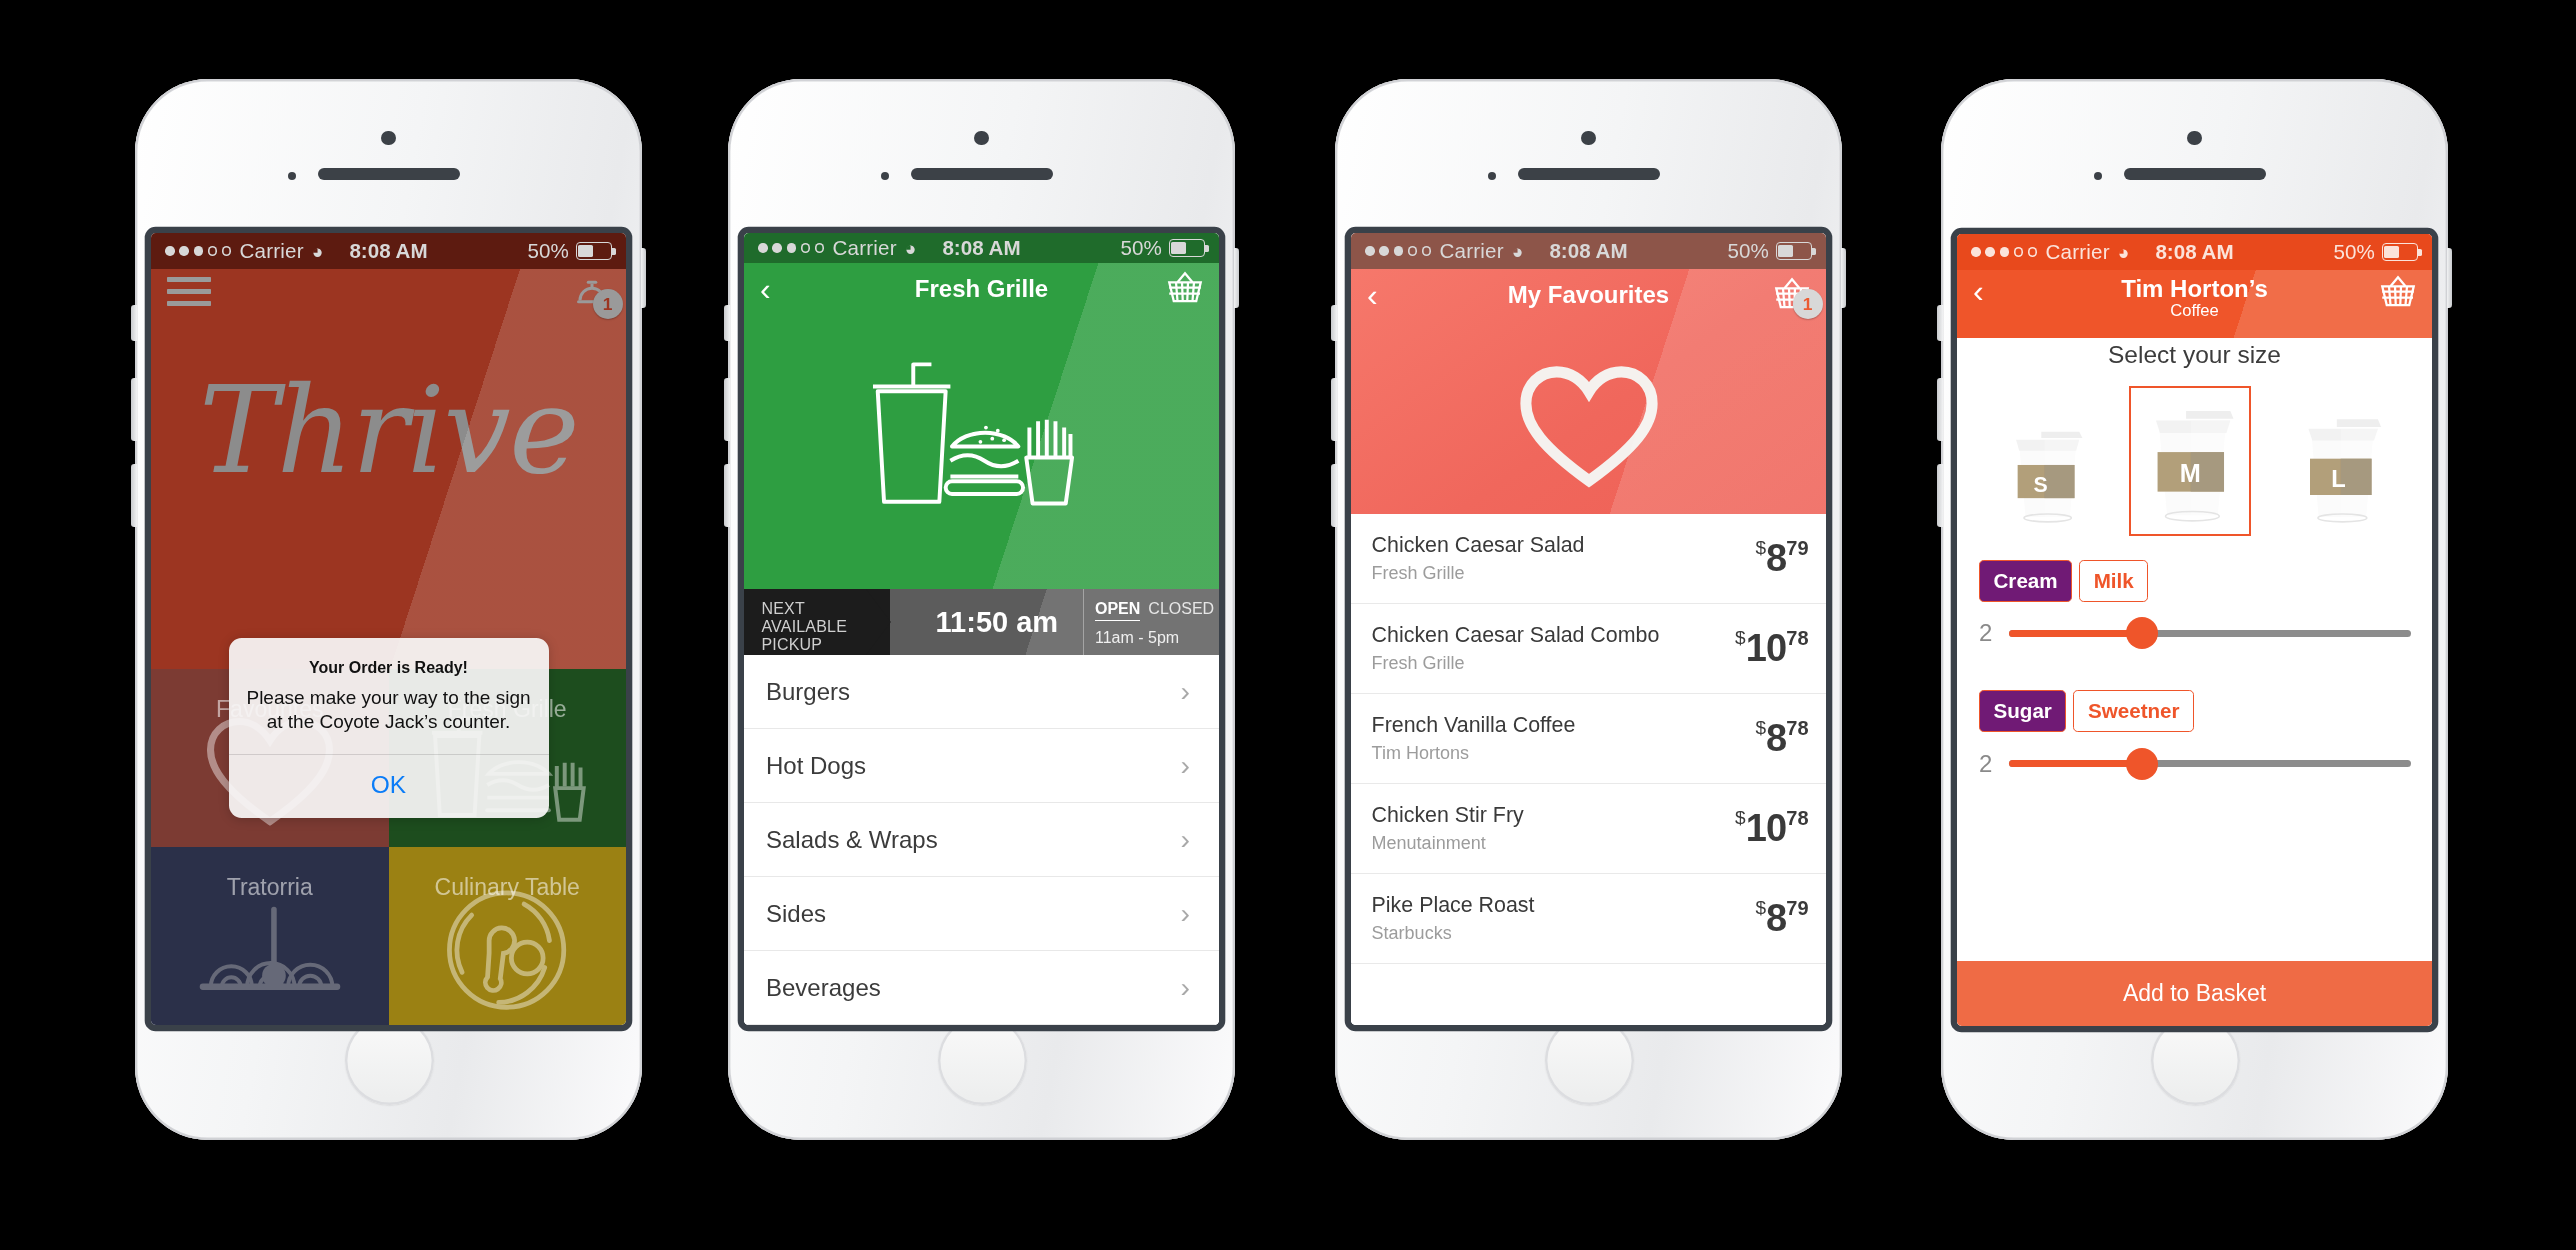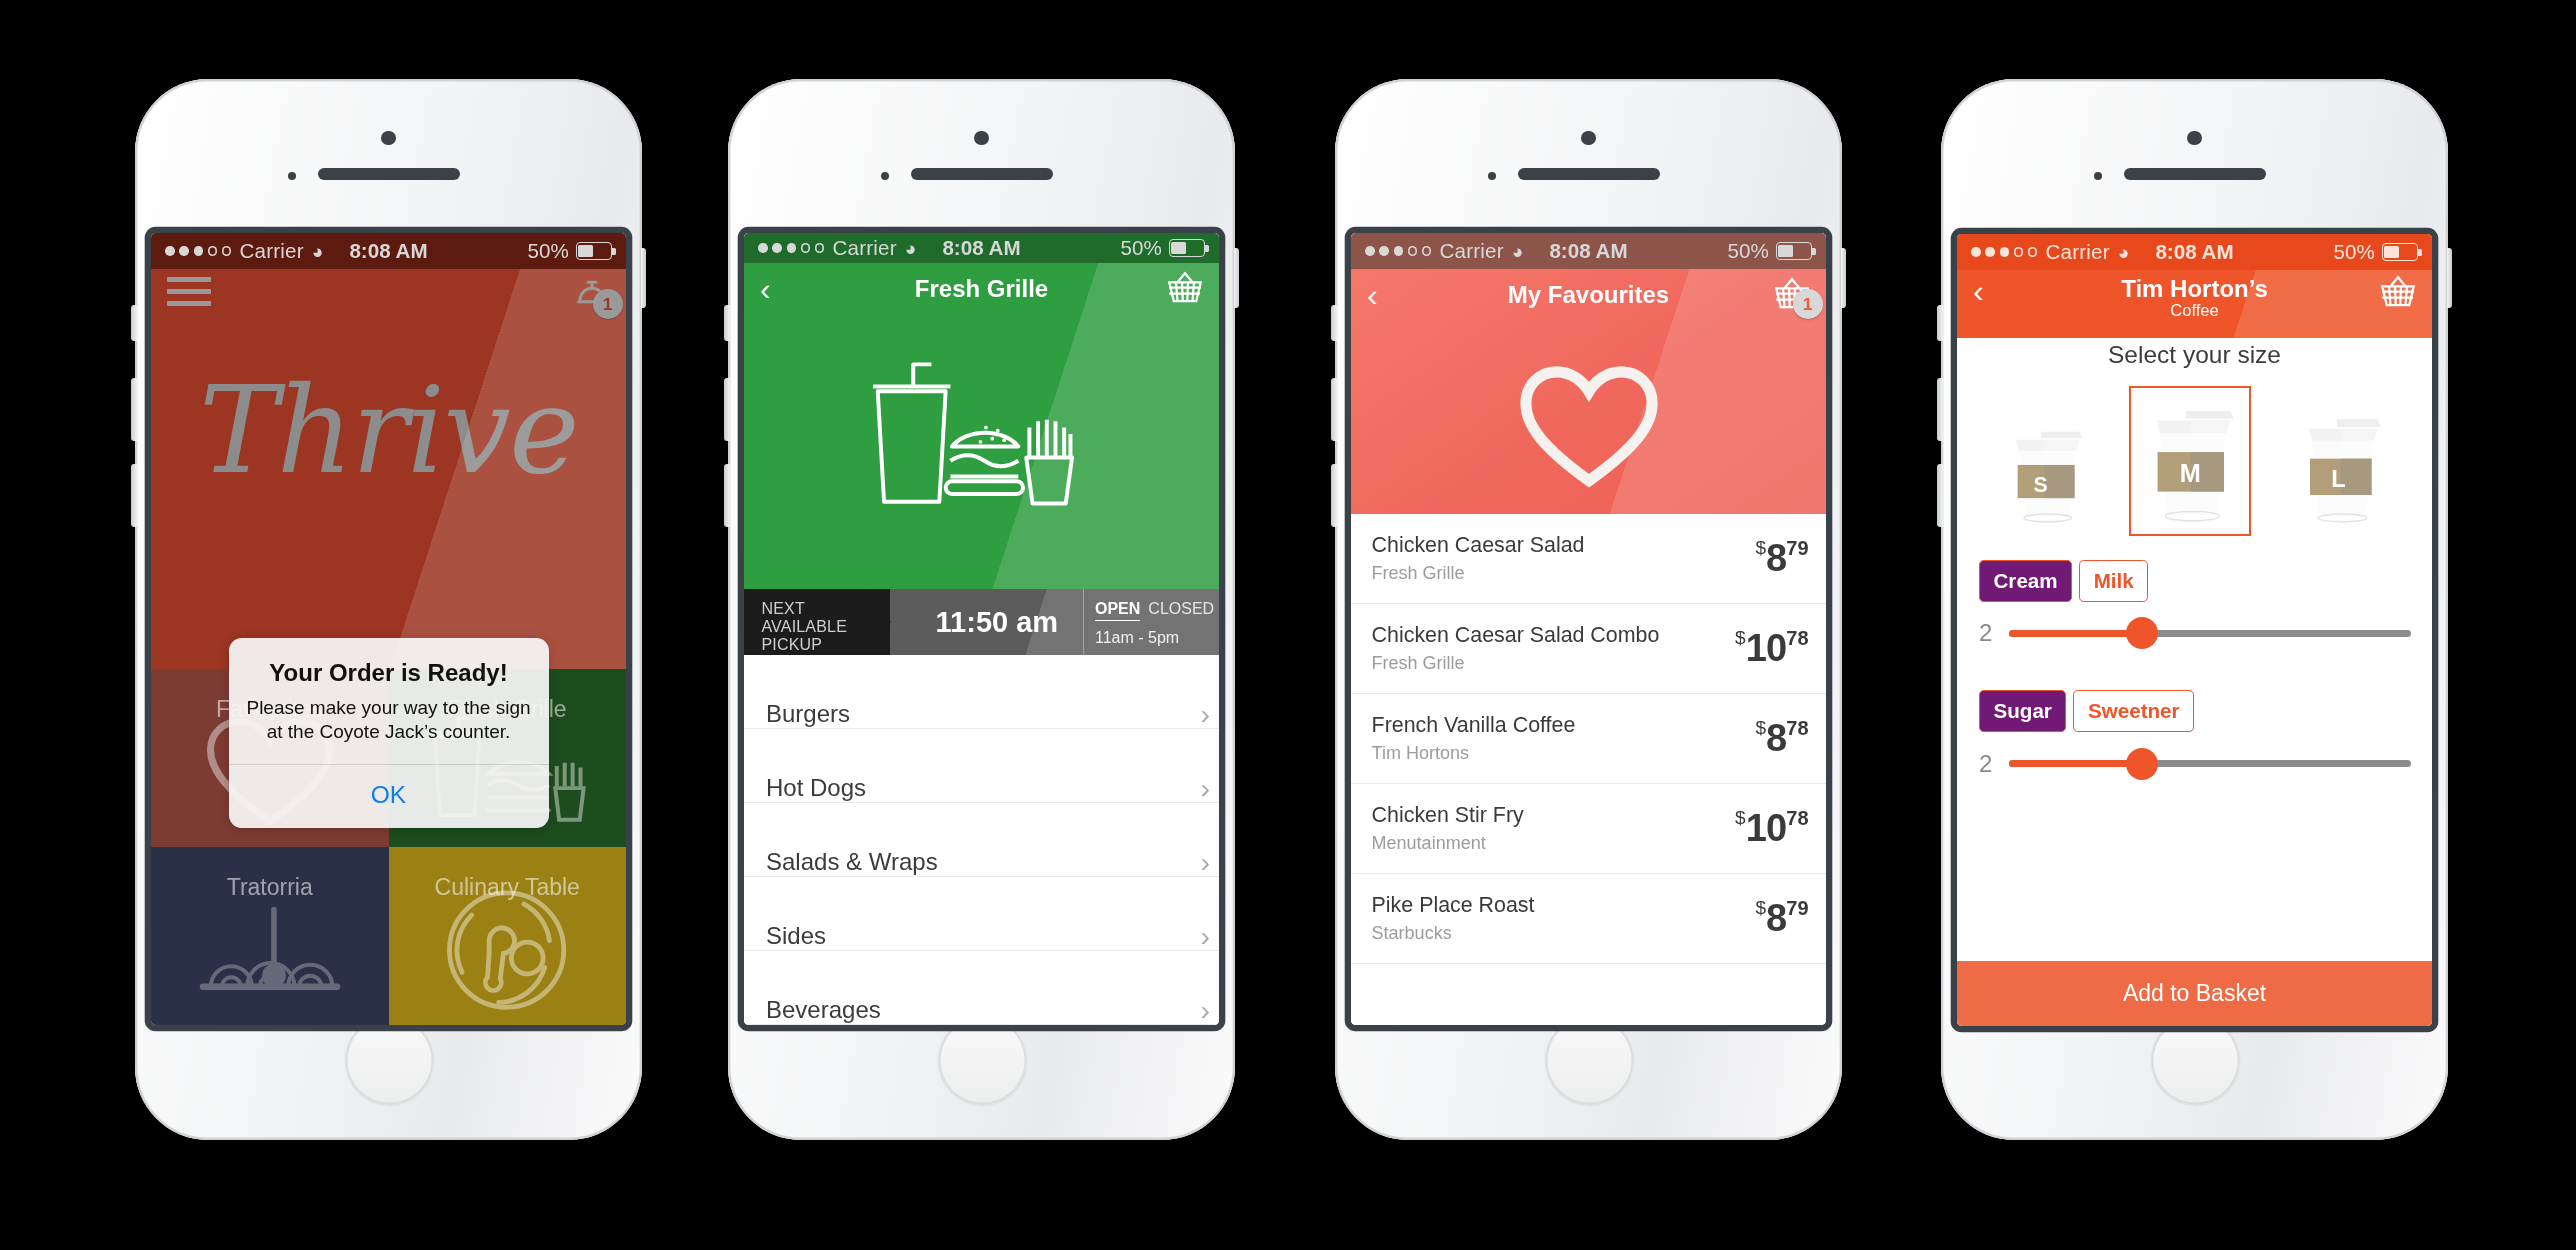--- a/index.html
+++ b/index.html
@@ -116,7 +116,7 @@
            background:rgba(248,246,246,.93); z-index:20;
            box-shadow:0 1.6px 11px rgba(0,0,0,.18); }
   .alert-body { padding:20.6px 17.4px 19px; text-align:center; color:#111; }
-  .alert-title { font-size:24px; font-weight:bold; margin-bottom:9.5px; }
+  .alert-title { font-size:16px; font-weight:bold; margin-bottom:9.5px; }
   .alert-msg { font-size:19px; line-height:1.28; }
   .alert-sep { height:0.8px; background:rgba(0,0,0,.13); }
   .alert-ok { text-align:center; color:#0b7cf7; font-size:24.5px; padding:16px 0 19px; cursor:pointer; }

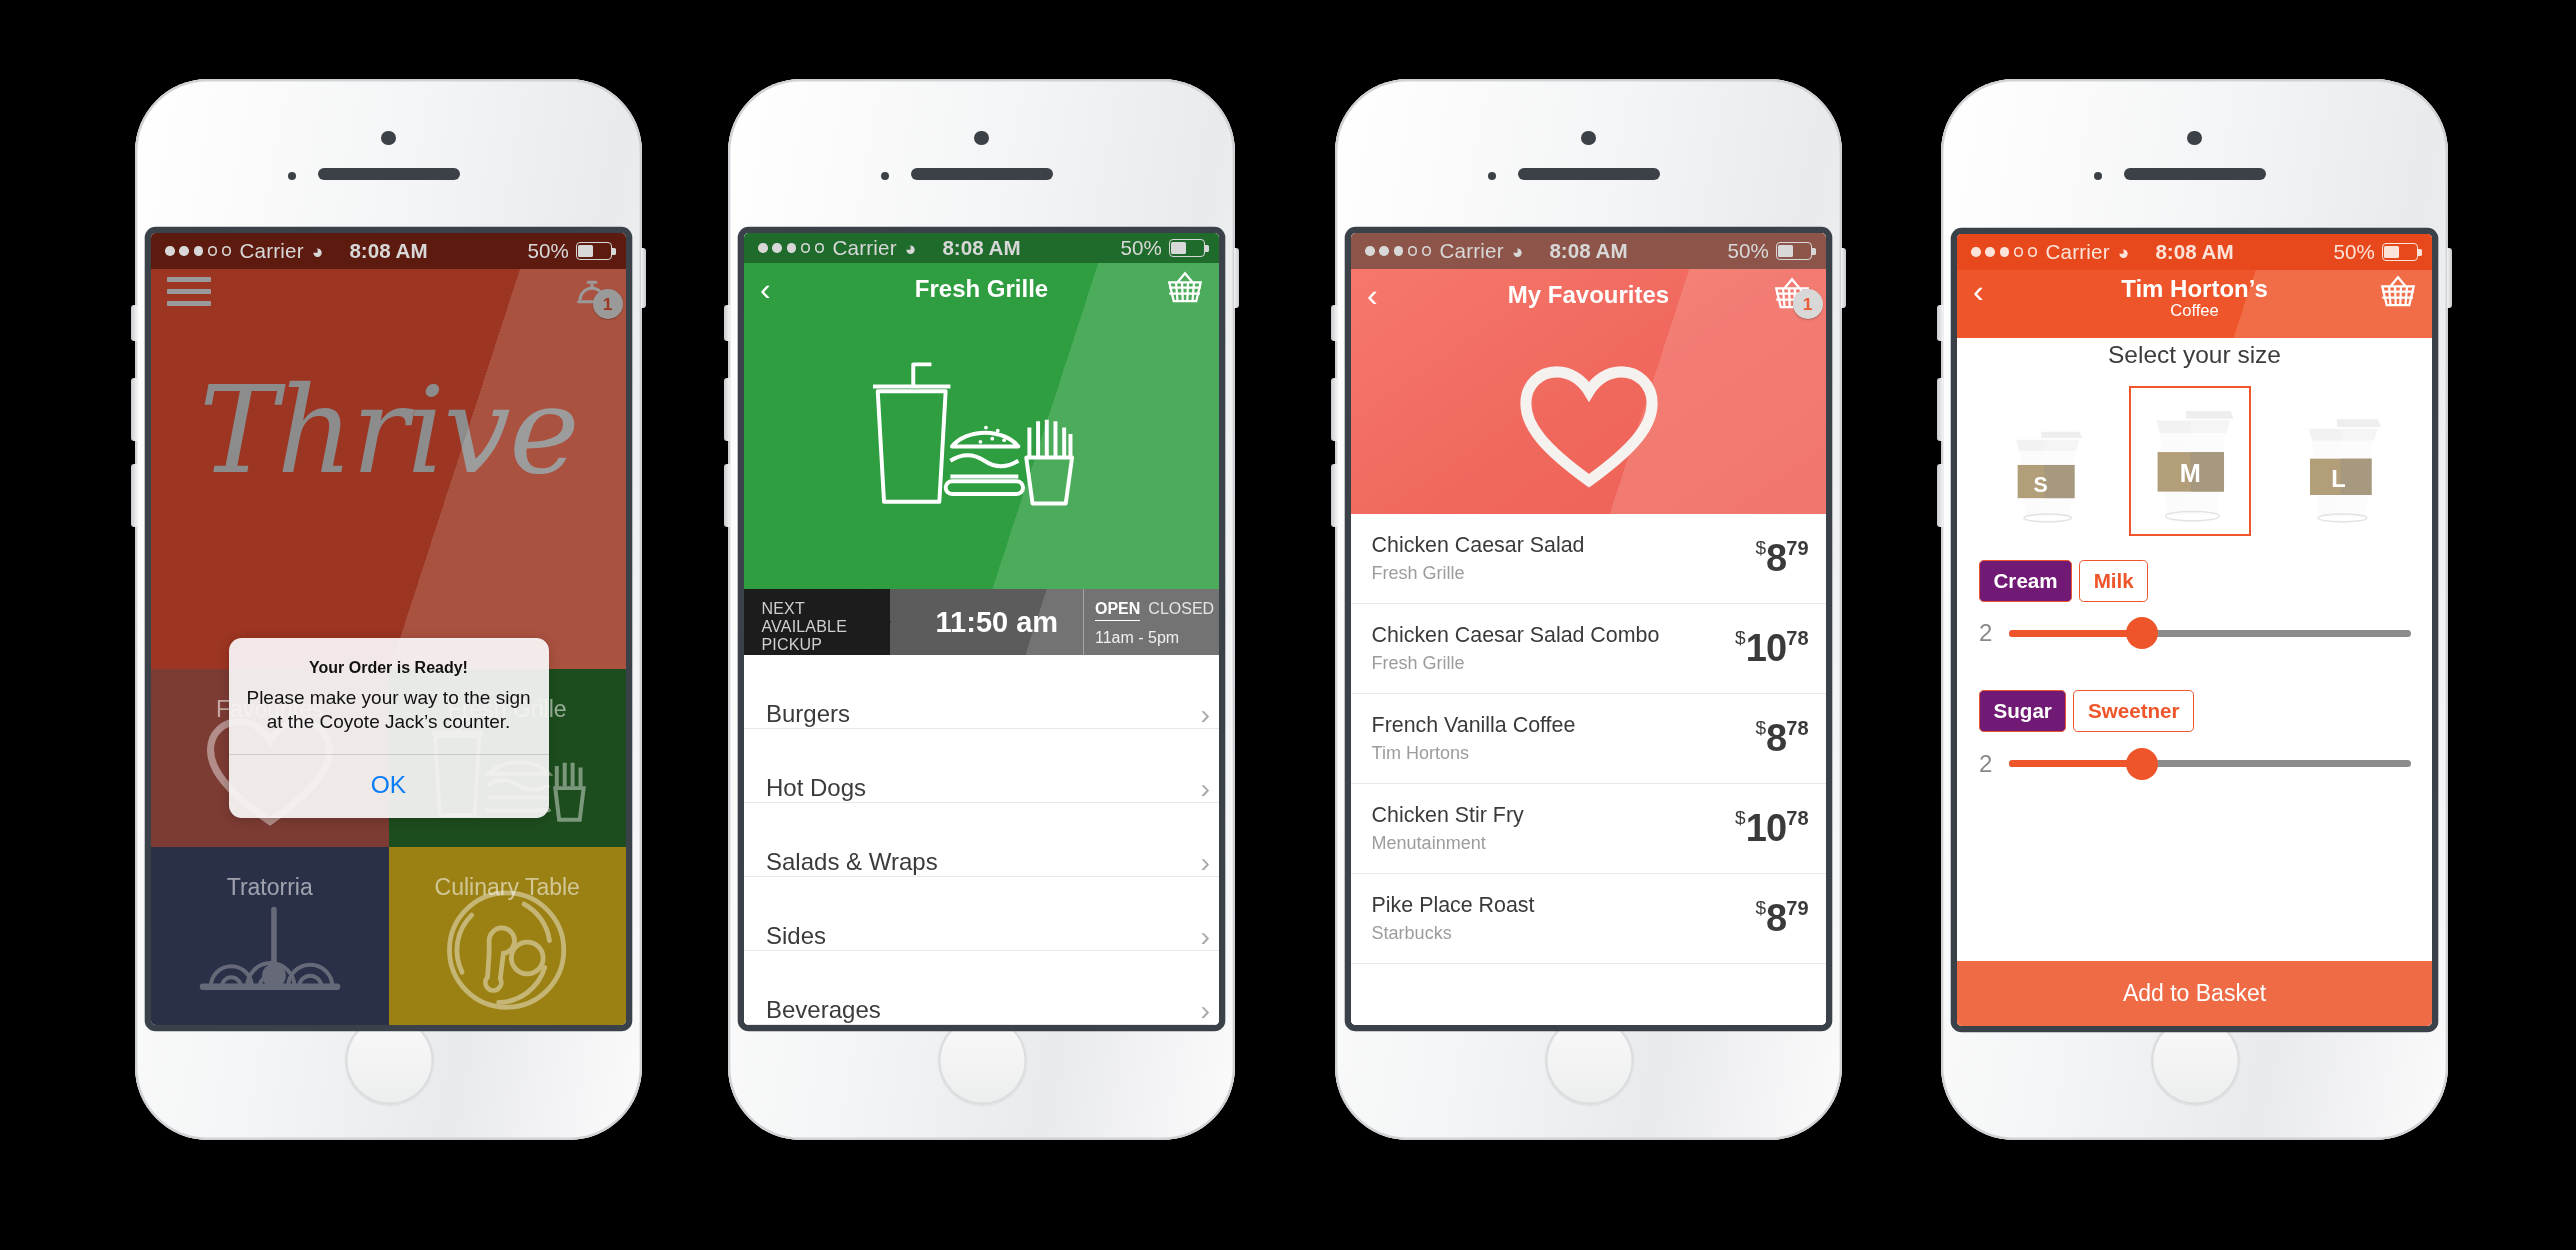--- a/index.html
+++ b/index.html
@@ -141,7 +141,7 @@
   .pickup-hours .closed { color:#e2e2e2; }
   .pickup-hours .range { margin-top:7.1px; color:#ededed; }
   .menu-list { flex:1; background:#fff; }
-  .menu-row { height:74px; display:flex; align-items:flex-end; padding:0 9px 0 22px;
+  .menu-row { height:74px; display:flex; align-items:center; padding:0 29px 0 22px;
               border-bottom:0.8px solid #e8e8e8; cursor:pointer; }
   .menu-row .lbl { font-size:24px; color:#3b3b3b; }
   .menu-row .arw { margin-left:auto; color:#a9a9a9; font-size:28.5px; font-weight:300; line-height:1; }

